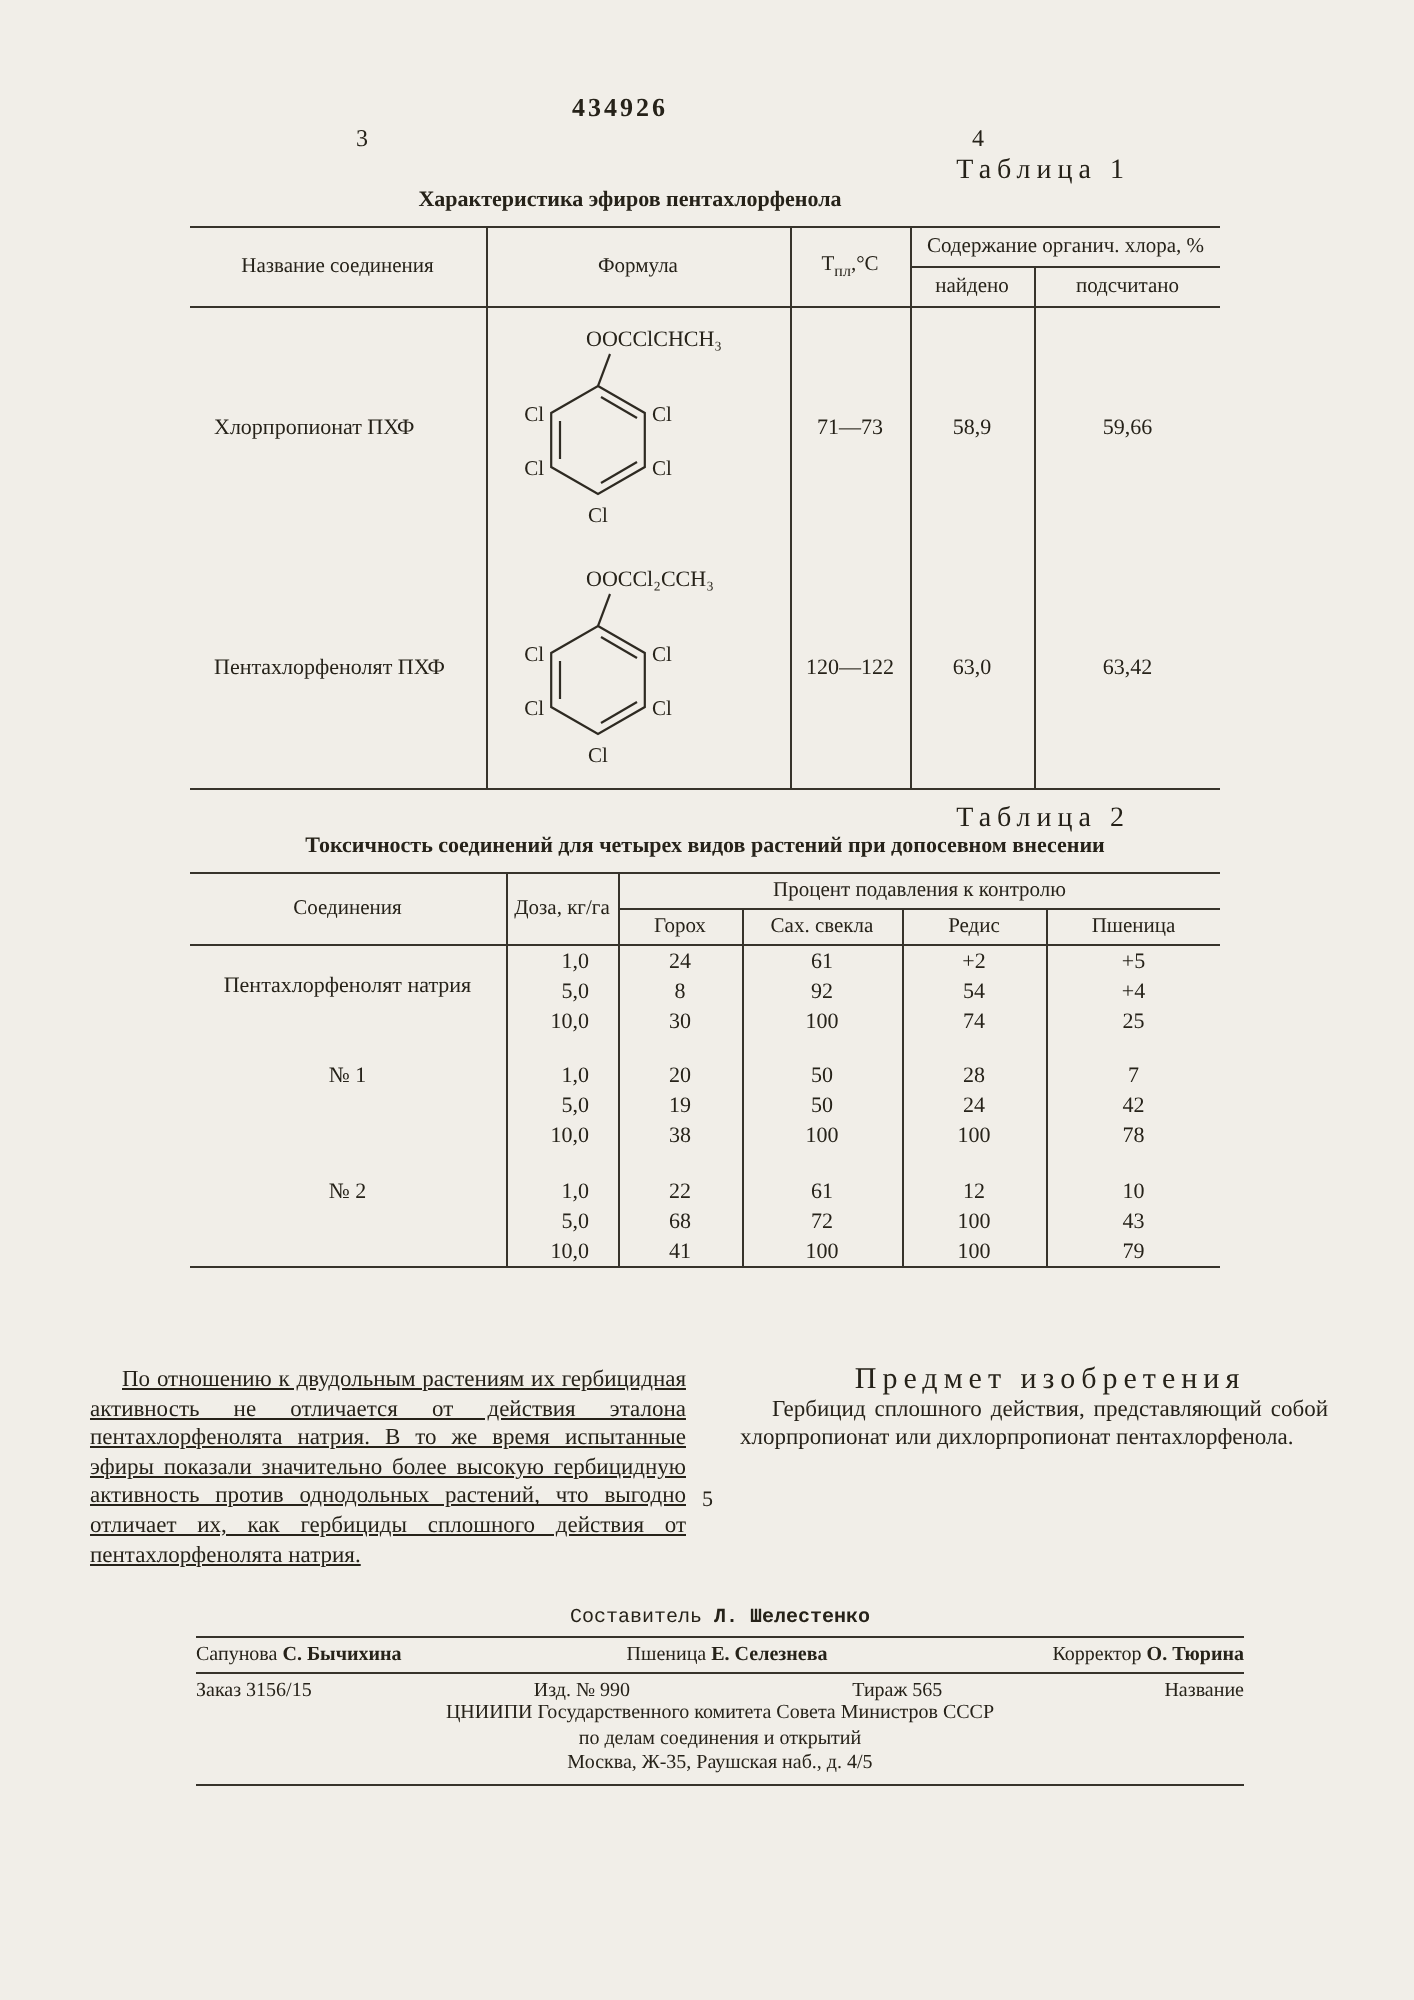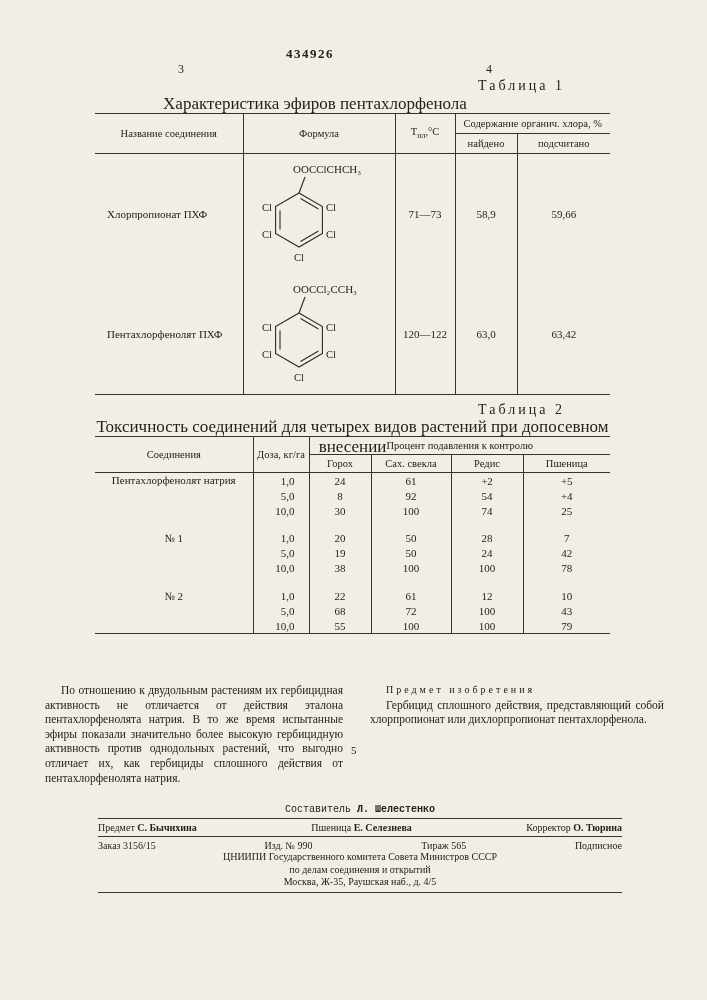--- a/index.html
+++ b/index.html
@@ -25,7 +25,7 @@
   .t1-label { top: 78px;  left: 405px; width: 160px; }
   .t2-label { top: 402px; left: 405px; width: 160px; }
 
-  .tbl-title { text-align: center; font-weight: normal; font-size: 17px; }
+  .tbl-title { text-align: center; font-weight: bold; font-size: 11px; }
   .t1-title { top: 94px;  left: 95px; width: 440px; }
   .t2-title { top: 417px; left: 75px; width: 555px; }
 

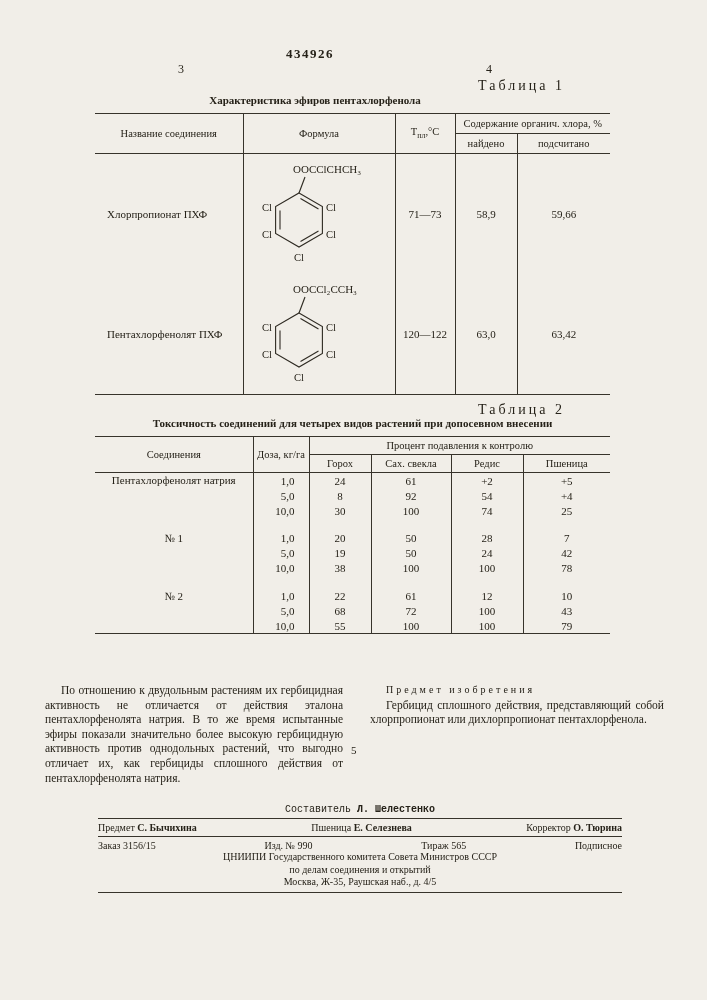--- a/index.html
+++ b/index.html
@@ -58,7 +58,7 @@
   .t2 thead th { font-size: 10.5px; text-align: center; vertical-align: middle;
                  padding: 3px 2px; border-bottom: 1px solid #37332b; }
   .t2 tbody td { text-align: center; padding: 1.5px 3px; }
-  .t2 td.cmp  { vertical-align: top; text-align: center; padding-top: 1px; }
+  .t2 td.cmp  { vertical-align: top; text-align: center; padding-top: 14px; }
   .t2 td.dose { text-align: right; padding-right: 14px; }
   .t2 tr.gap td { padding-top: 14px; }
 

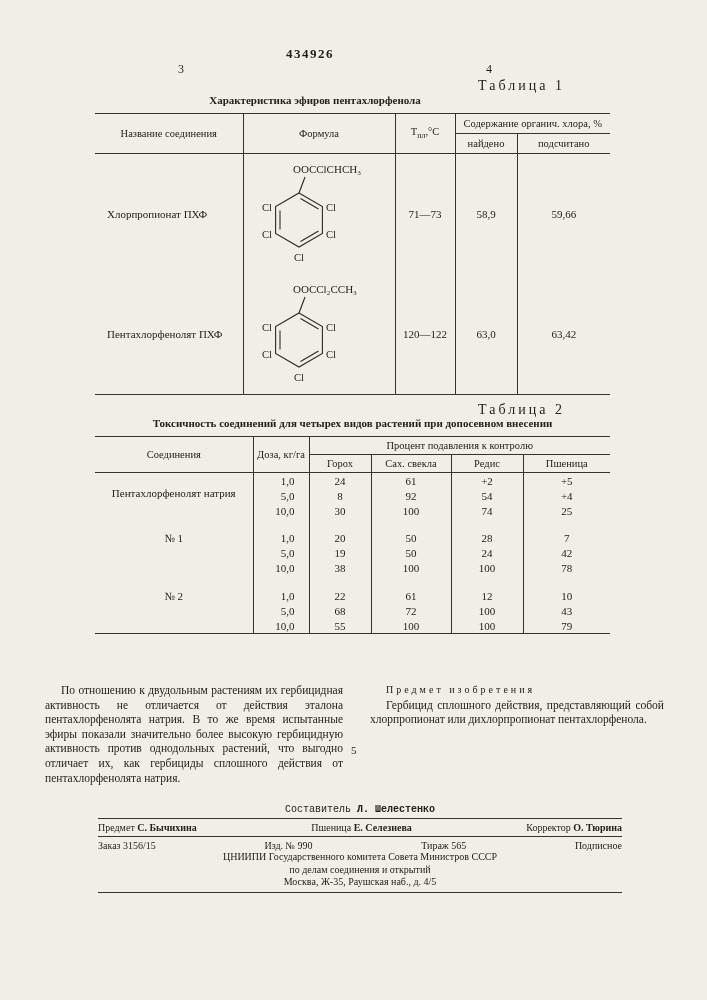--- a/index.html
+++ b/index.html
@@ -248,7 +248,7 @@
       </tr>
       <tr>
         <td class="dose">10,0</td>
-        <td>55</td>
+        <td>41</td>
         <td>100</td>
         <td>100</td>
         <td>79</td>

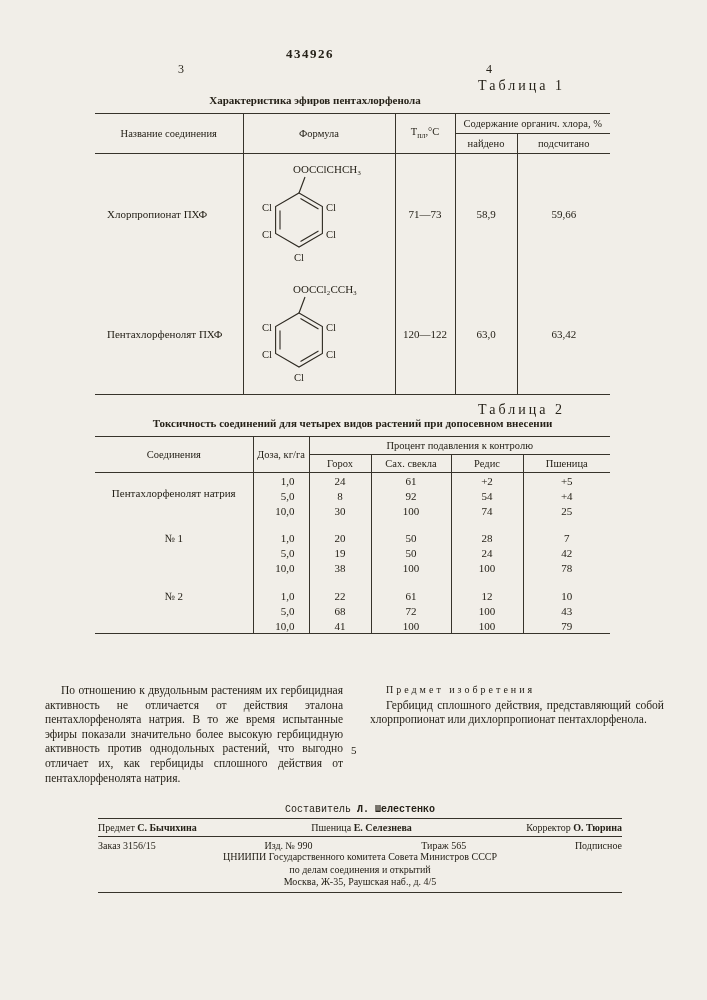--- a/index.html
+++ b/index.html
@@ -65,7 +65,7 @@
   
   .col { font-size: 11.5px; line-height: 14.6px; text-align: justify; }
   .col p { margin: 0; text-indent: 16px; }
-  .col-left  { top: 683px; left: 45px;  width: 298px; }
+  .col-left  { top: 683px; left: 45px;  width: 298px; text-decoration: underline; }
   .col-right { top: 683px; left: 370px; width: 294px; }
   .claims-heading { letter-spacing: 3px; font-size: 10px;
                     margin-bottom: 9px; text-indent: 0; }

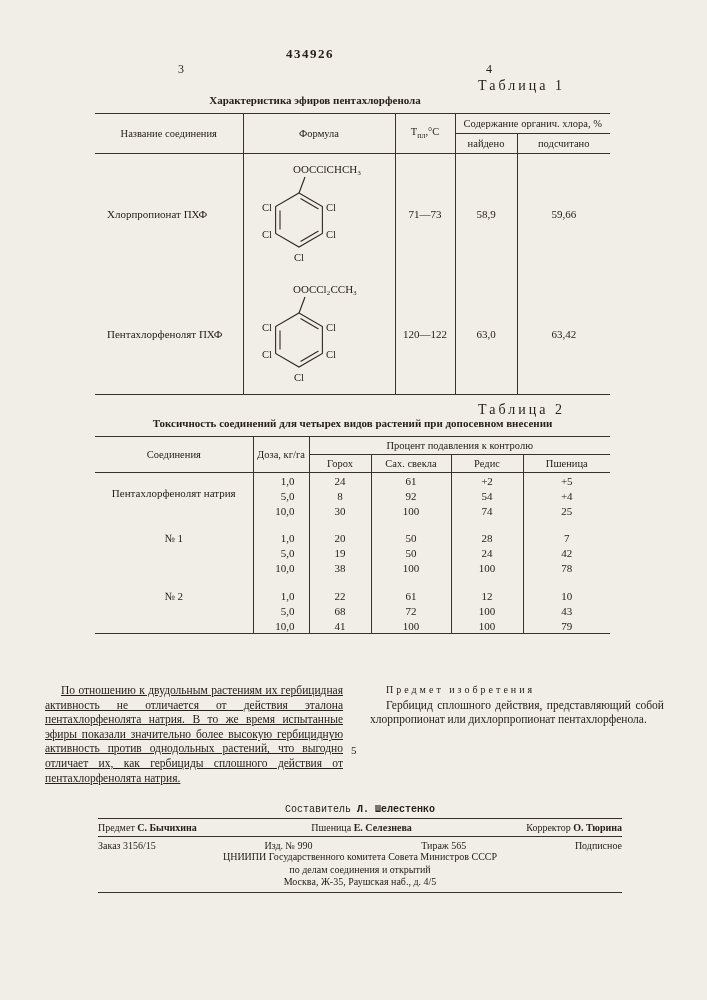--- a/index.html
+++ b/index.html
@@ -67,7 +67,7 @@
   .col p { margin: 0; text-indent: 16px; }
   .col-left  { top: 683px; left: 45px;  width: 298px; text-decoration: underline; }
   .col-right { top: 683px; left: 370px; width: 294px; }
-  .claims-heading { letter-spacing: 3px; font-size: 10px;
+  .claims-heading { text-align: center; letter-spacing: 3px; font-size: 15px;
                     margin-bottom: 9px; text-indent: 0; }
   .margin-num { top: 744px; left: 351px; font-size: 11px; }
 

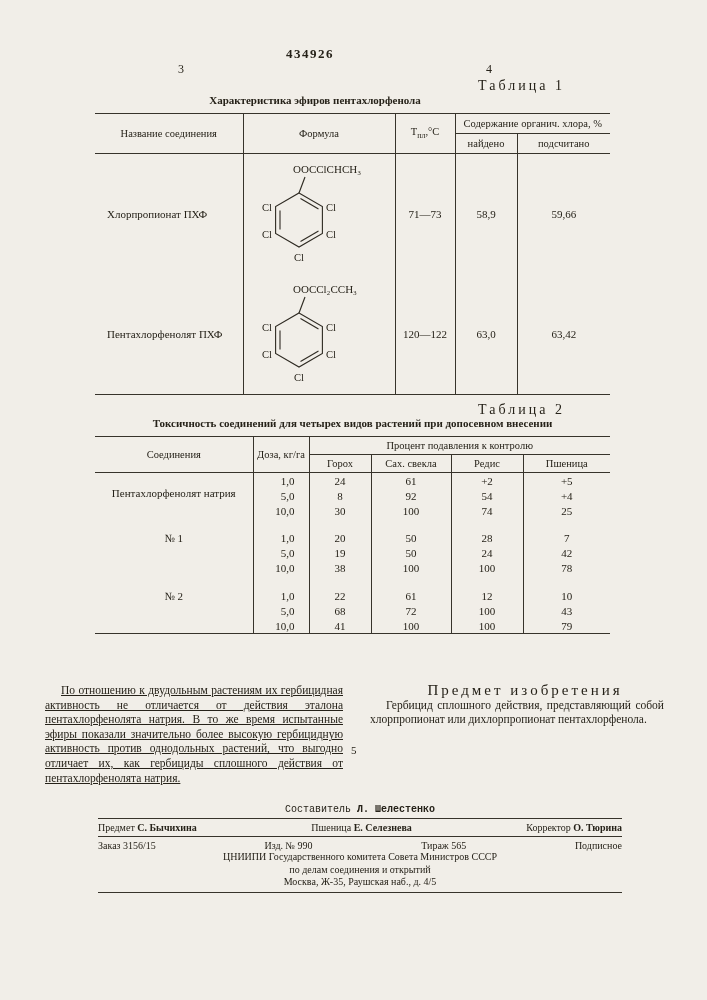--- a/index.html
+++ b/index.html
@@ -273,7 +273,7 @@
     </div>
     <div class="rule"></div>
     <div class="f-spread">
-      <span><span>Предмет</span> <b>С. Бычихина</b></span>
+      <span><span>Сапунова</span> <b>С. Бычихина</b></span>
       <span><span>Пшеница</span> <b>Е. Селезнева</b></span>
       <span><span>Корректор</span> <b>О. Тюрина</b></span>
     </div>

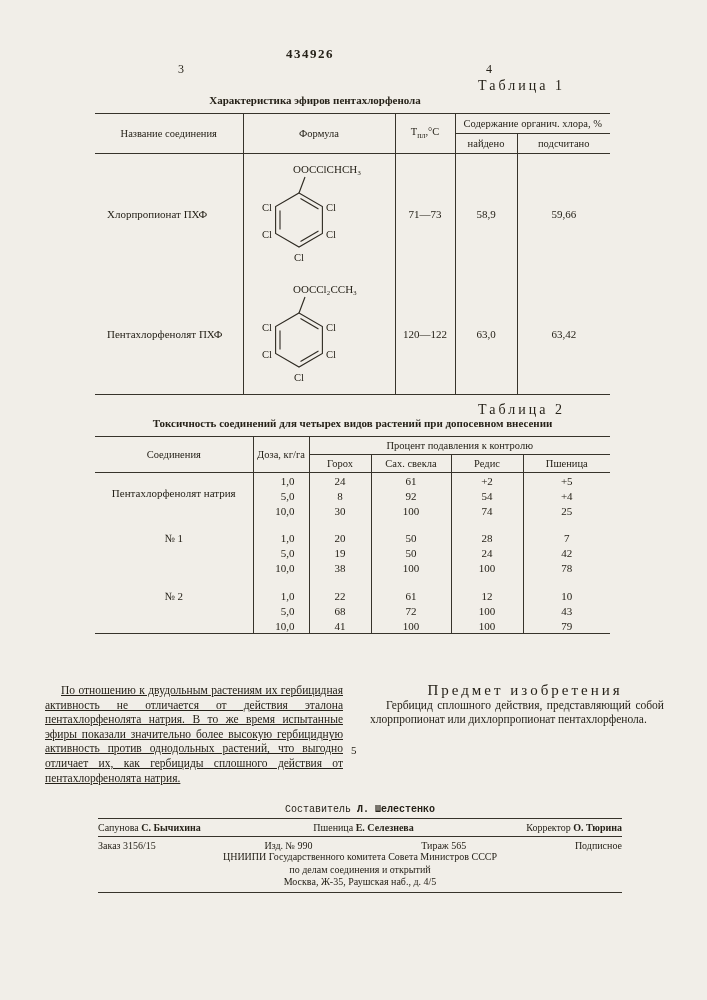--- a/index.html
+++ b/index.html
@@ -282,7 +282,7 @@
       <span>Заказ 3156/15</span>
       <span>Изд. № 990</span>
       <span>Тираж 565</span>
-      <span>Подписное</span>
+      <span>Название</span>
     </div>
     <div class="f-org">
       <div>ЦНИИПИ Государственного комитета Совета Министров СССР</div>

